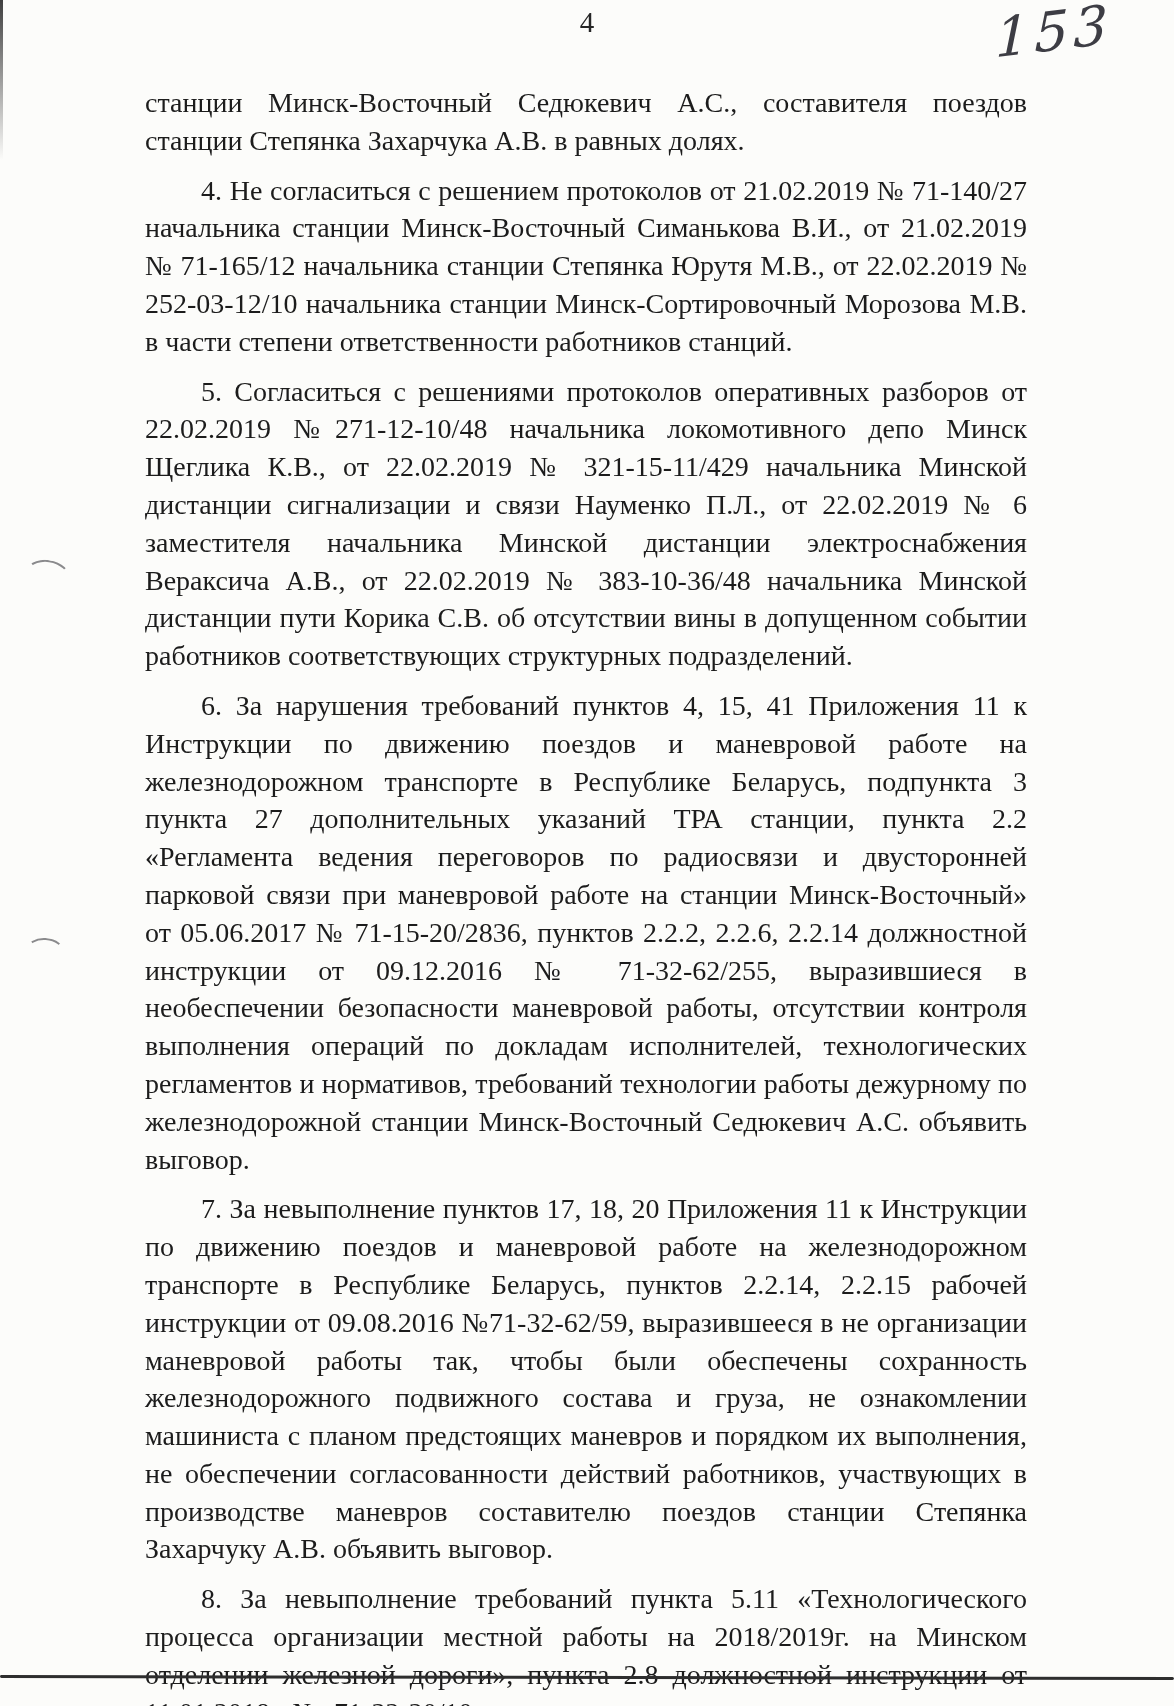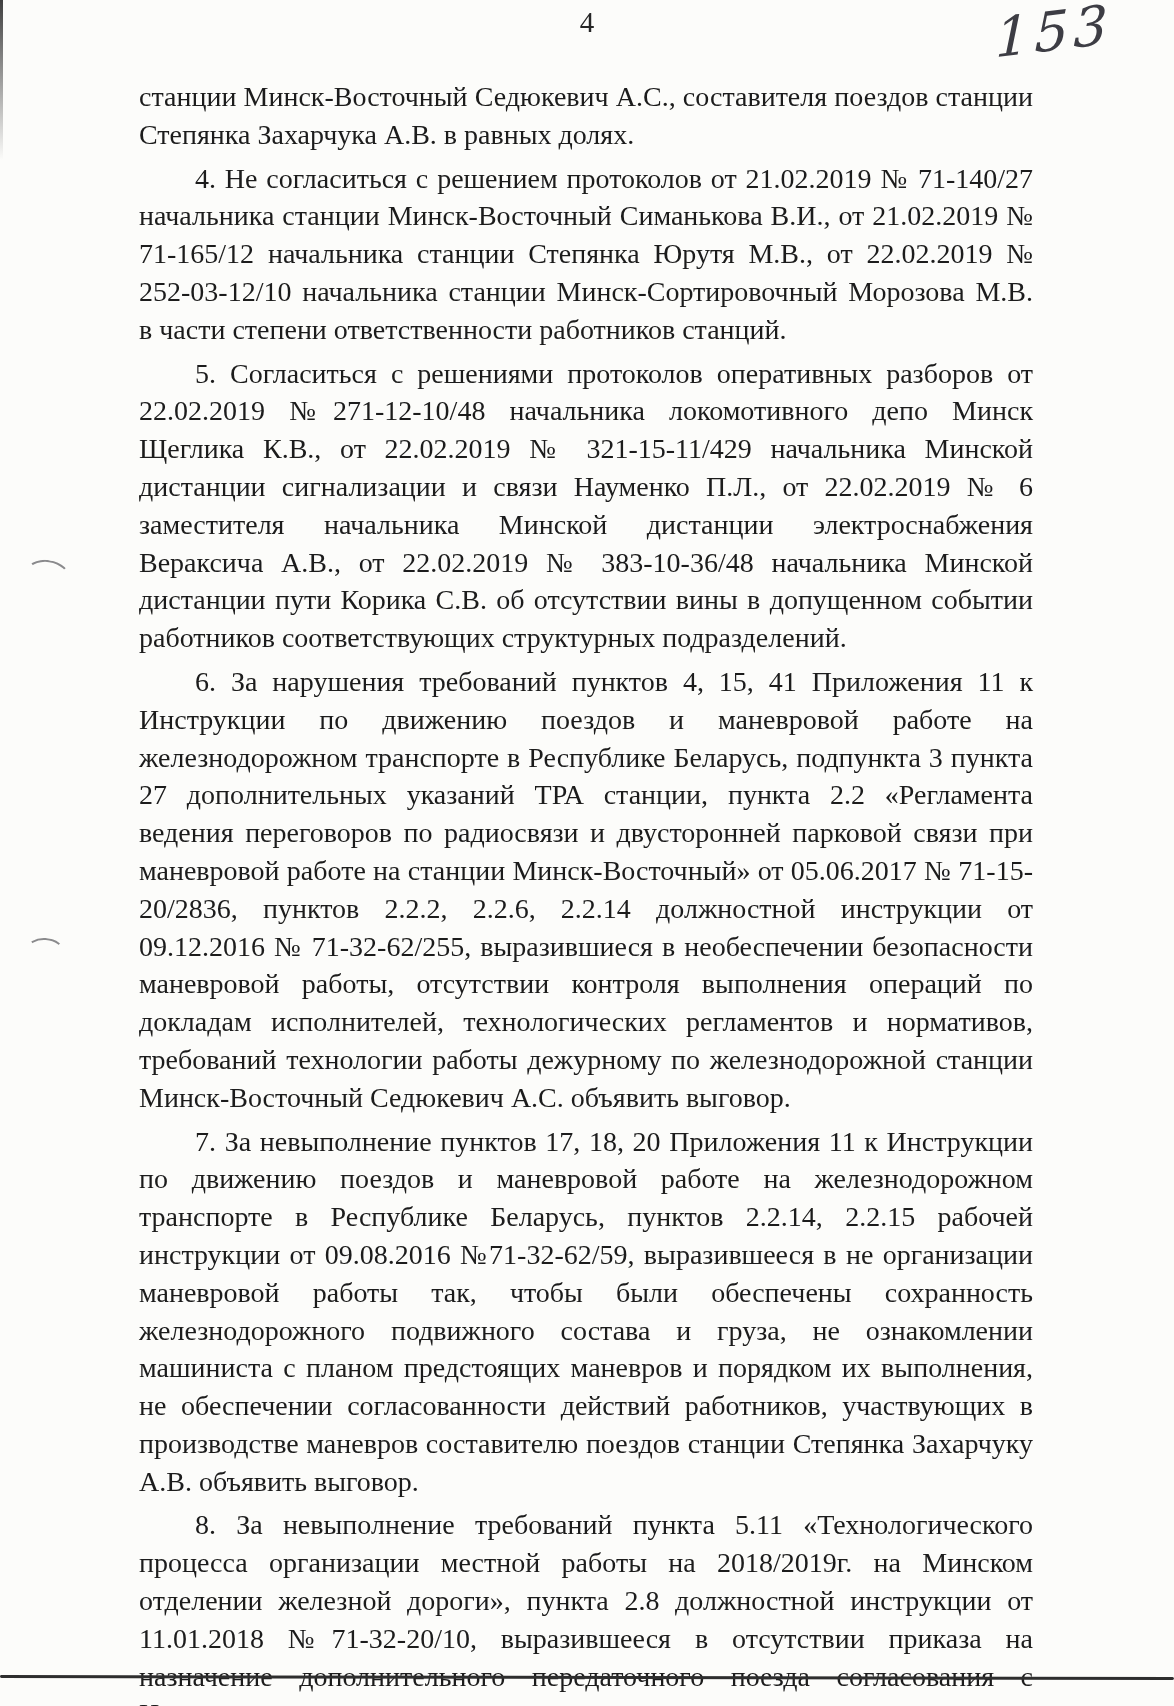--- a/index.html
+++ b/index.html
@@ -49,7 +49,7 @@
     color: #1c1c1c;
     text-align: justify;
   }
-  .para { margin: 6px; }
+  .para { margin: 12px; }
   .para.indent { text-indent: 56px; }
   
   .margin-mark {

